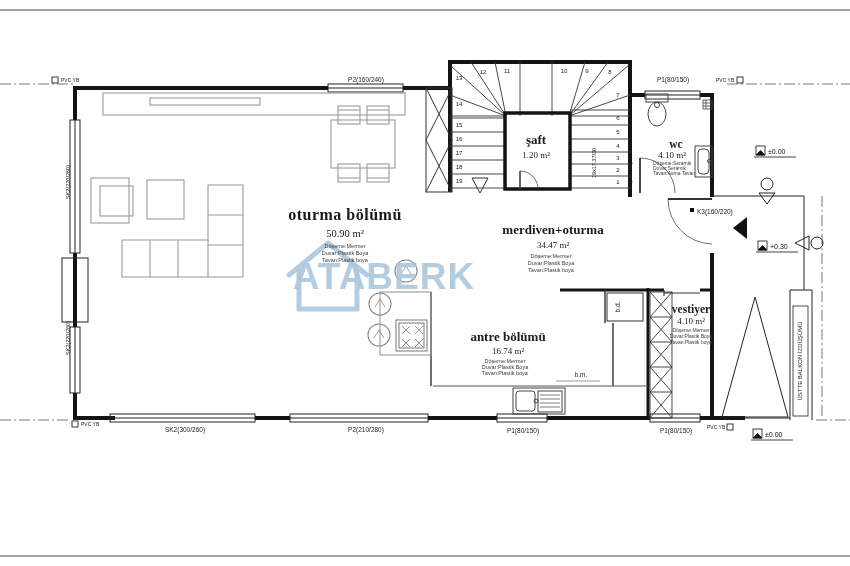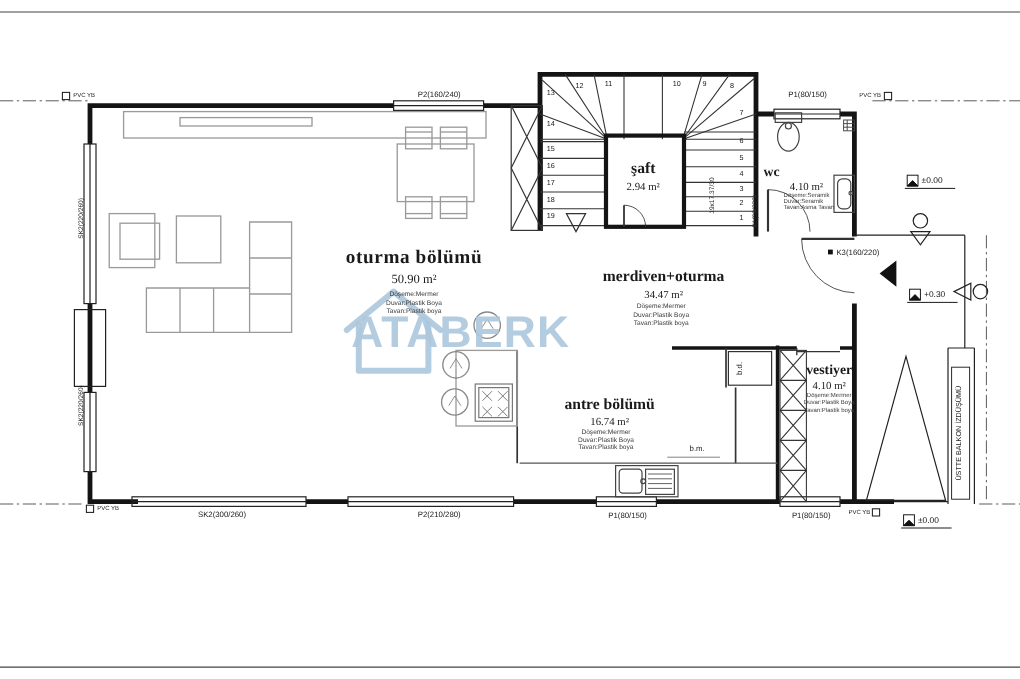--- a/index.html
+++ b/index.html
@@ -251,7 +251,7 @@
 <div class="c spec" style="left:691px;top:336px;font-size:5px">Duvar:Plastik Boya</div>
 <div class="c spec" style="left:691px;top:342px;font-size:5px">Tavan:Plastik boya</div>
 
-<div class="c room-title-sm" style="left:643px;top:144px">wc</div>
+<div class="c room-title-sm" style="left:676px;top:144px">wc</div>
 <div class="c area" style="left:672px;top:155px">4.10 m²</div>
 <div class="l spec" style="left:653px;top:163px;font-size:5px">Döşeme:Seramik</div>
 <div class="l spec" style="left:653px;top:168px;font-size:5px">Duvar:Seramik</div>

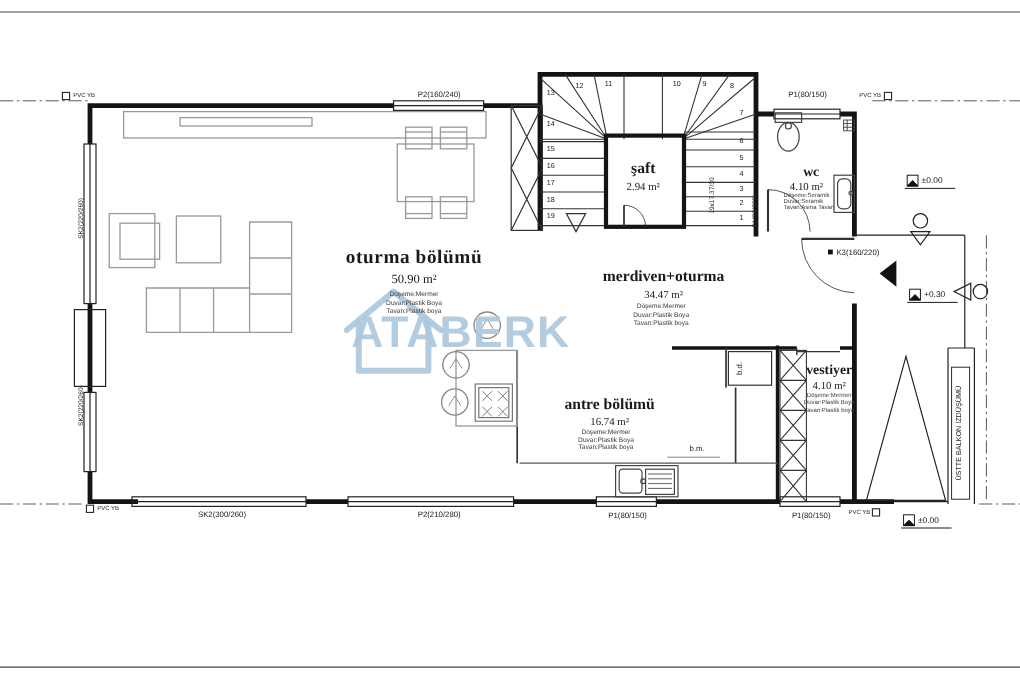--- a/index.html
+++ b/index.html
@@ -258,7 +258,7 @@
 <div class="l spec" style="left:653px;top:173px;font-size:5px">Tavan:Asma Tavan</div>
 
 <div class="c room-title" style="left:536px;top:140px">şaft</div>
-<div class="c area" style="left:536px;top:155px">2.94 m²</div>
+<div class="c area" style="left:536px;top:155px">1.20 m²</div>
 
 <div class="c dim" style="left:366px;top:79px">P2(160/240)</div>
 <div class="c dim" style="left:673px;top:79px">P1(80/150)</div>

